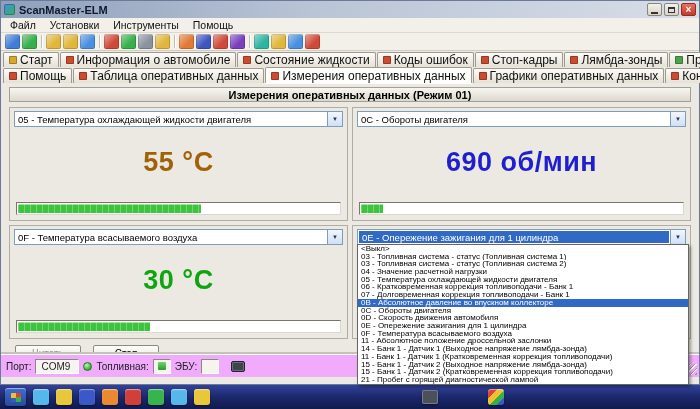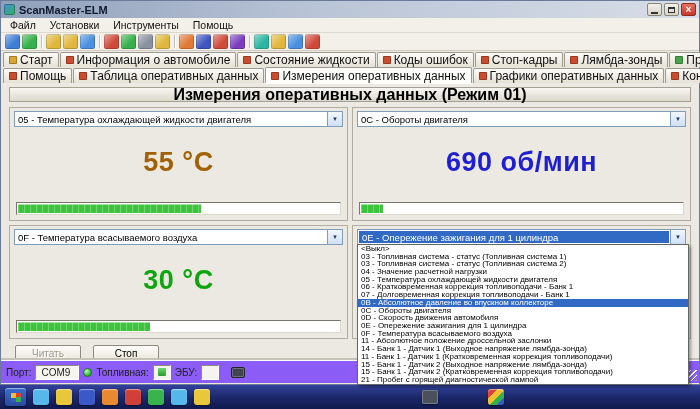--- a/index.html
+++ b/index.html
@@ -33,7 +33,7 @@
   .tabicon { width: 8px; height: 8px; border-radius: 1px; box-shadow: inset 0 0 0 1px rgba(0,0,0,.25); }
 
   .content { position: absolute; top: 82px; left: 0; right: 0; bottom: 23px; }
-  .pheader { position: absolute; top: 4px; left: 8px; right: 8px; height: 15px; border: 1px solid #a39f95; background: linear-gradient(#f8f6f1, #dcd8cd); text-align: center; font-weight: bold; font-size: 16px; line-height: 14px; color: #000; }
+  .pheader { position: absolute; top: 4px; left: 8px; right: 8px; height: 15px; border: 1px solid #a39f95; background: linear-gradient(#f8f6f1, #dcd8cd); text-align: center; font-weight: bold; font-size: 11px; line-height: 14px; color: #000; }
 
   .grid { position: absolute; top: 24px; left: 8px; right: 8px; height: 232px; display: grid; grid-template-columns: 1fr 1fr; grid-template-rows: 1fr 1fr; gap: 4px; }
   .quad { border: 1px solid #b1ada3; background: #ece9e2; display: flex; flex-direction: column; position: relative; }

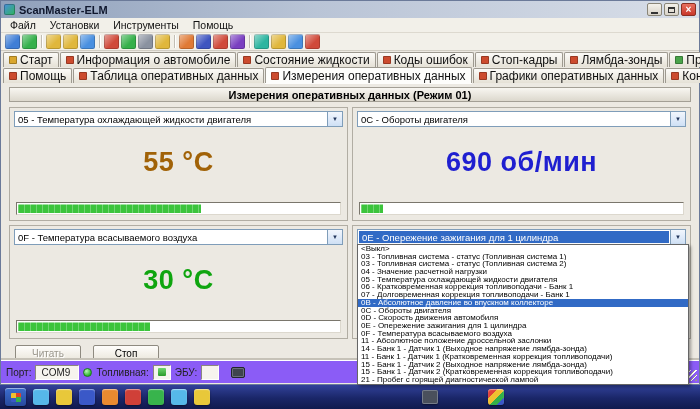--- a/index.html
+++ b/index.html
@@ -49,7 +49,7 @@
   .xpbtn { width: 66px; height: 17px; font-size: 10px; font-family: "Liberation Sans", sans-serif; background: linear-gradient(#fefdfb, #e9e5da); border: 1px solid #8e8a80; border-radius: 2px; color: #000; }
   .xpbtn:disabled { color: #9b978d; text-shadow: 1px 1px 0 #fff; }
 
-  .statusbar { position: absolute; bottom: 1px; left: 0; right: 0; height: 23px; display: flex; align-items: center; gap: 4px; padding: 0 5px; background: #8b5cf6; border-top: 1px solid #fff; box-shadow: 0 -2px 0 #c6c2b8; font-size: 10px; color: #222; }
+  .statusbar { position: absolute; bottom: 7px; left: 0; right: 0; height: 23px; display: flex; align-items: center; gap: 4px; padding: 0 5px; background: #f0abfc; border-top: 1px solid #fff; box-shadow: 0 -2px 0 #c6c2b8; font-size: 10px; color: #222; }
   .scell { border: 1px solid; border-color: #8c887e #fff #fff #8c887e; background: #f6f4ee; height: 15px; display: inline-flex; align-items: center; padding: 0 5px; min-width: 44px; }
   .scell.small { min-width: 18px; justify-content: center; padding: 0 2px; }
   .led { width: 9px; height: 9px; border-radius: 50%; background: radial-gradient(circle at 35% 30%, #b9f7b9, #2db52d 70%); border: 1px solid #1a7a1a; }

